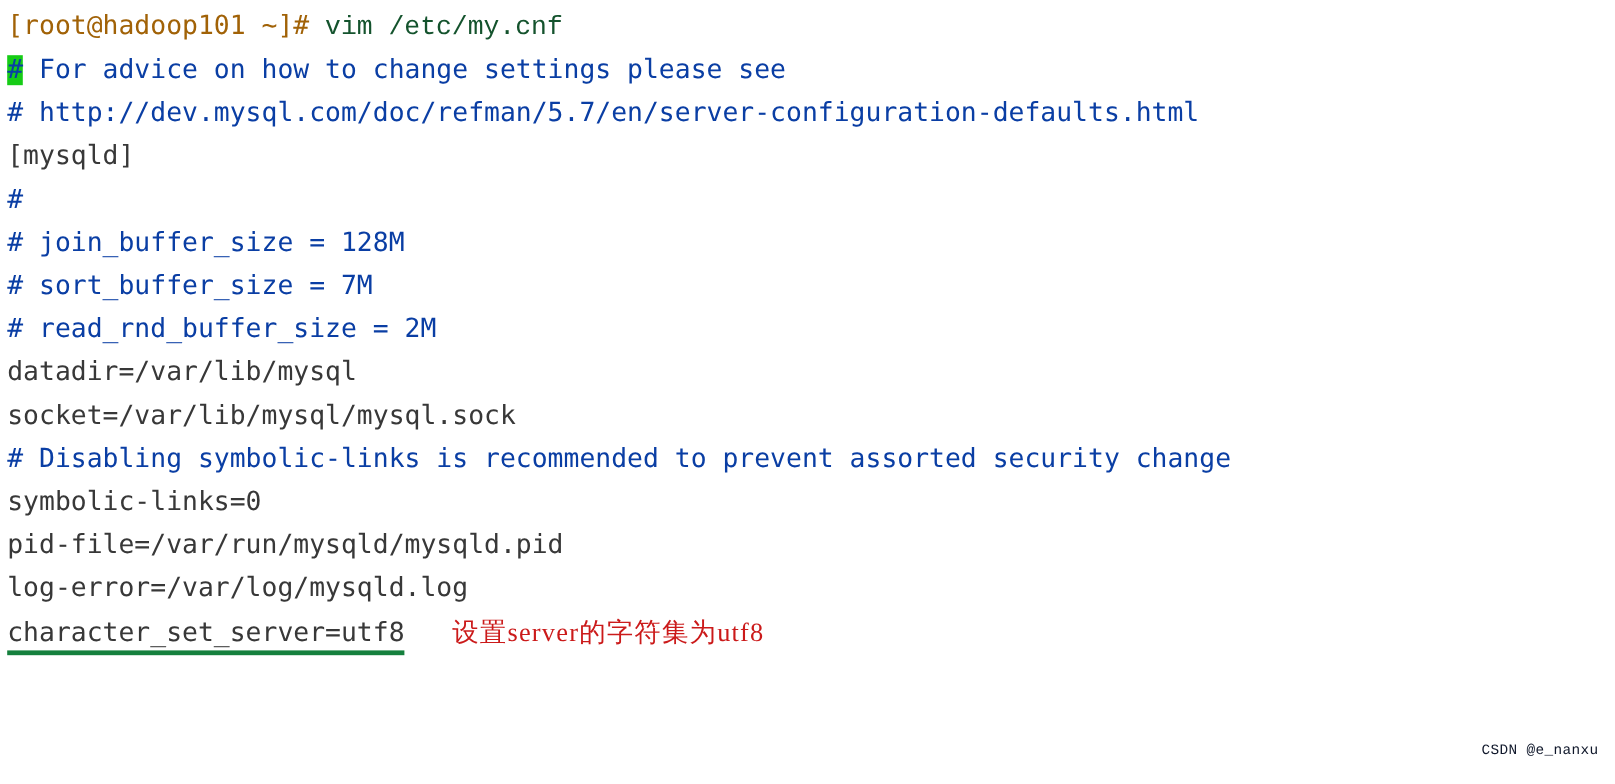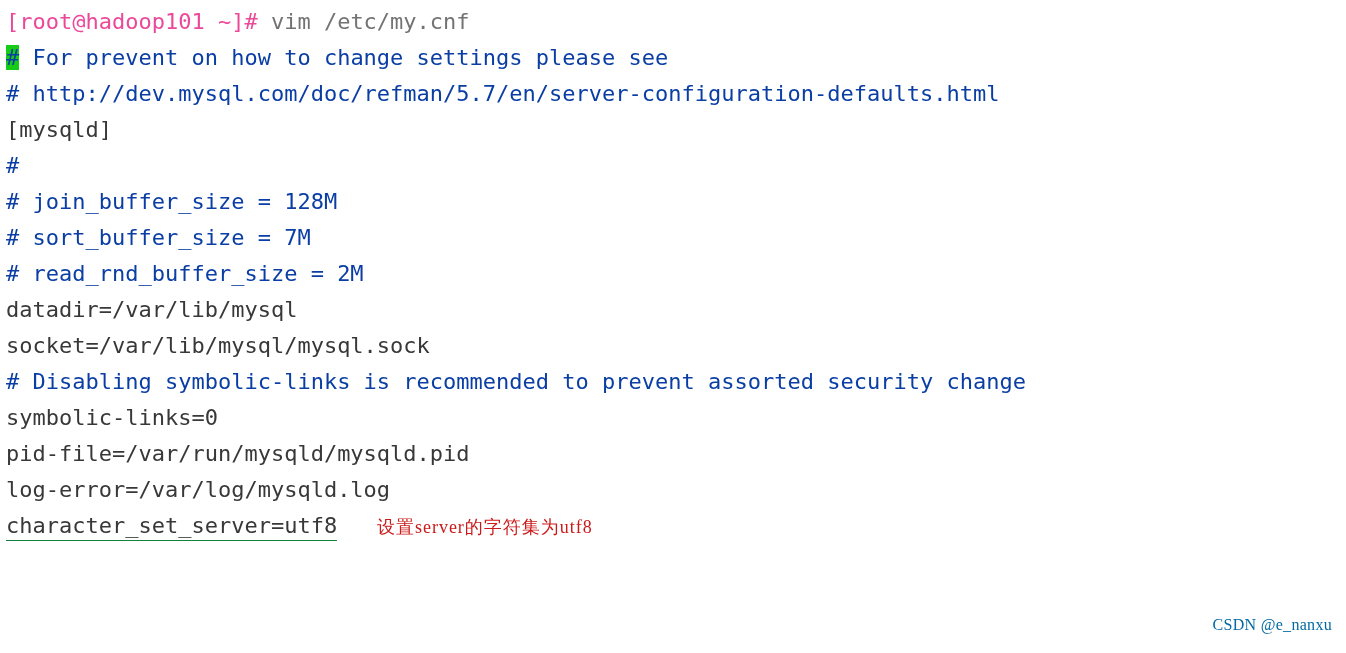--- a/index.html
+++ b/index.html
@@ -20,7 +20,7 @@
   .line{
     white-space:pre;
   }
-  .prompt{color:#ec4899;}
+  .prompt{color:#a16207;}
   .cmd{color:#737373;}
   .comment{color:#0a3ea4;}
   .cursor-green{

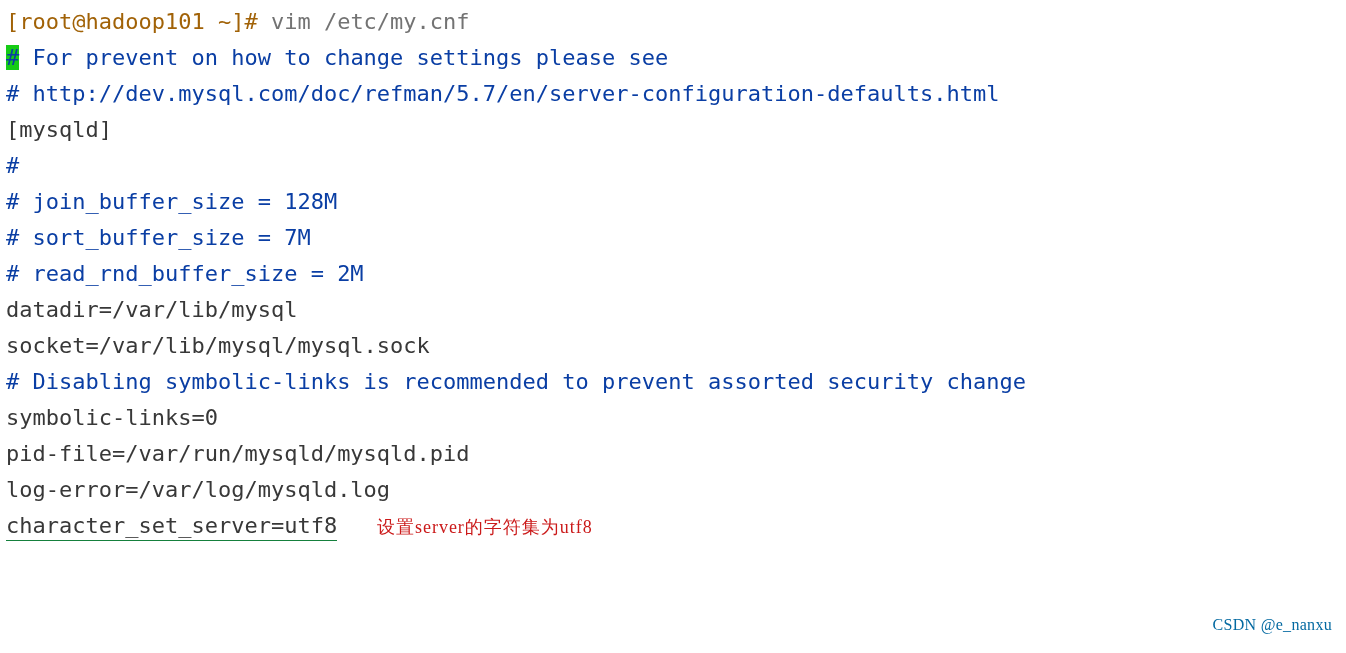--- a/index.html
+++ b/index.html
@@ -21,7 +21,7 @@
     white-space:pre;
   }
   .prompt{color:#a16207;}
-  .cmd{color:#737373;}
+  .cmd{color:#14532d;font-family:Liberation Mono, monospace;}
   .comment{color:#0a3ea4;}
   .cursor-green{
     color:#0a3ea4;

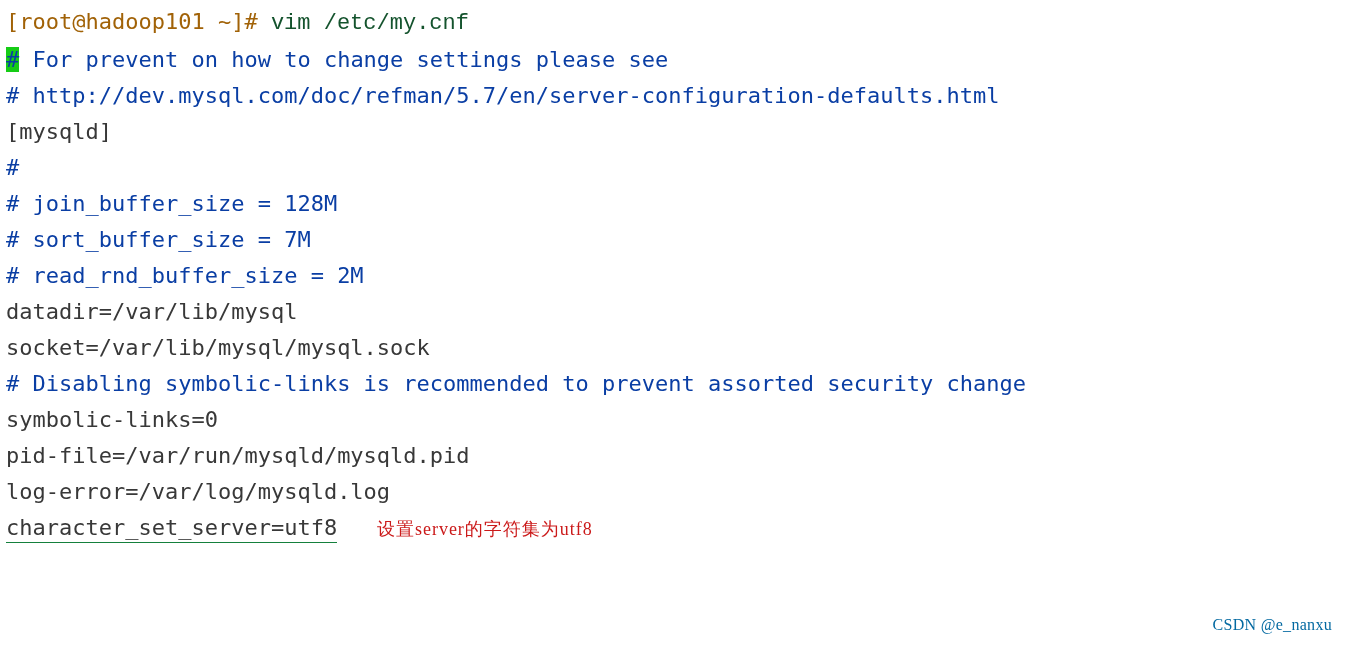--- a/index.html
+++ b/index.html
@@ -53,7 +53,7 @@
 <div class="term">
   <div class="line"><span class="prompt">[root@hadoop101 ~]# </span><span class="cmd">vim /etc/my.cnf</span></div>
   <div class="line"></div>
-  <div class="line"><span class="cursor-green">#</span><span class="comment"> For prevent on how to change settings please see</span></div>
+  <div class="line"><span class="cursor-green">#</span><span class="comment"> For advice on how to change settings please see</span></div>
   <div class="line comment"># http://dev.mysql.com/doc/refman/5.7/en/server-configuration-defaults.html</div>
   <div class="line">[mysqld]</div>
   <div class="line comment">#</div>

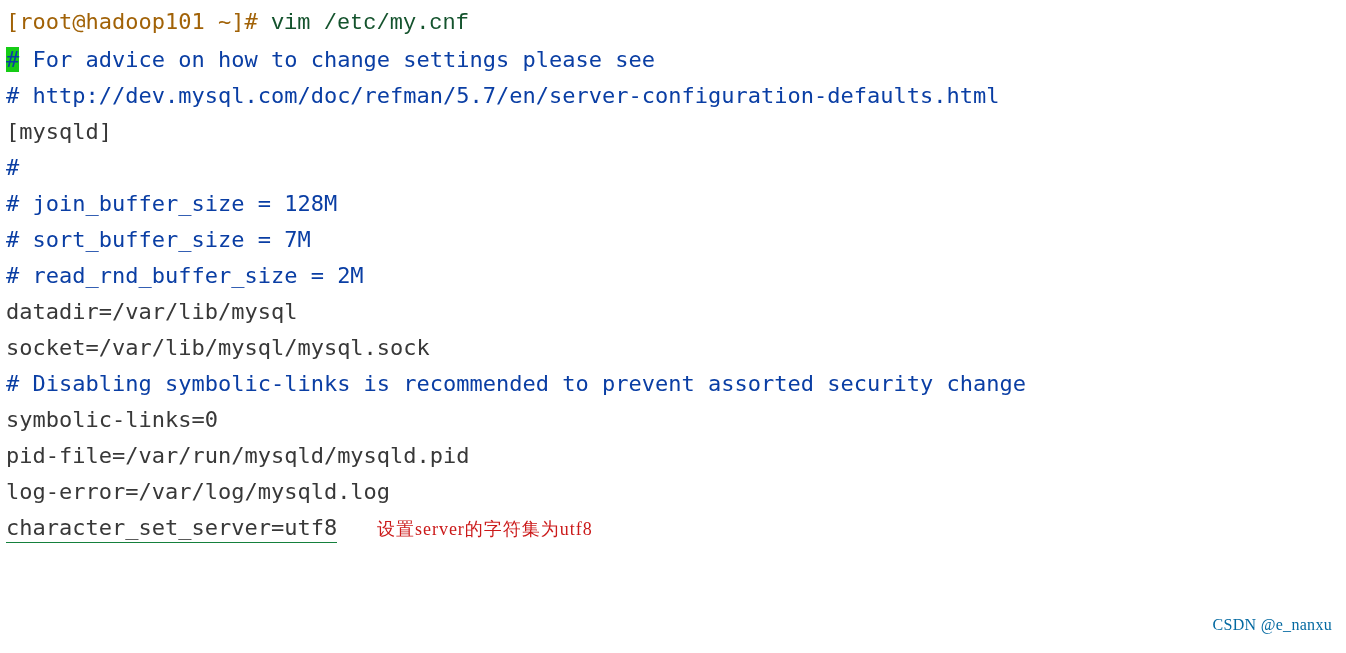--- a/index.html
+++ b/index.html
@@ -34,7 +34,7 @@
     letter-spacing:1px;
   }
   .underline-red{
-    border-bottom:1px solid #15803d;
+    border-bottom:4px solid #15803d;
     padding-bottom:2px;
   }
   .watermark{

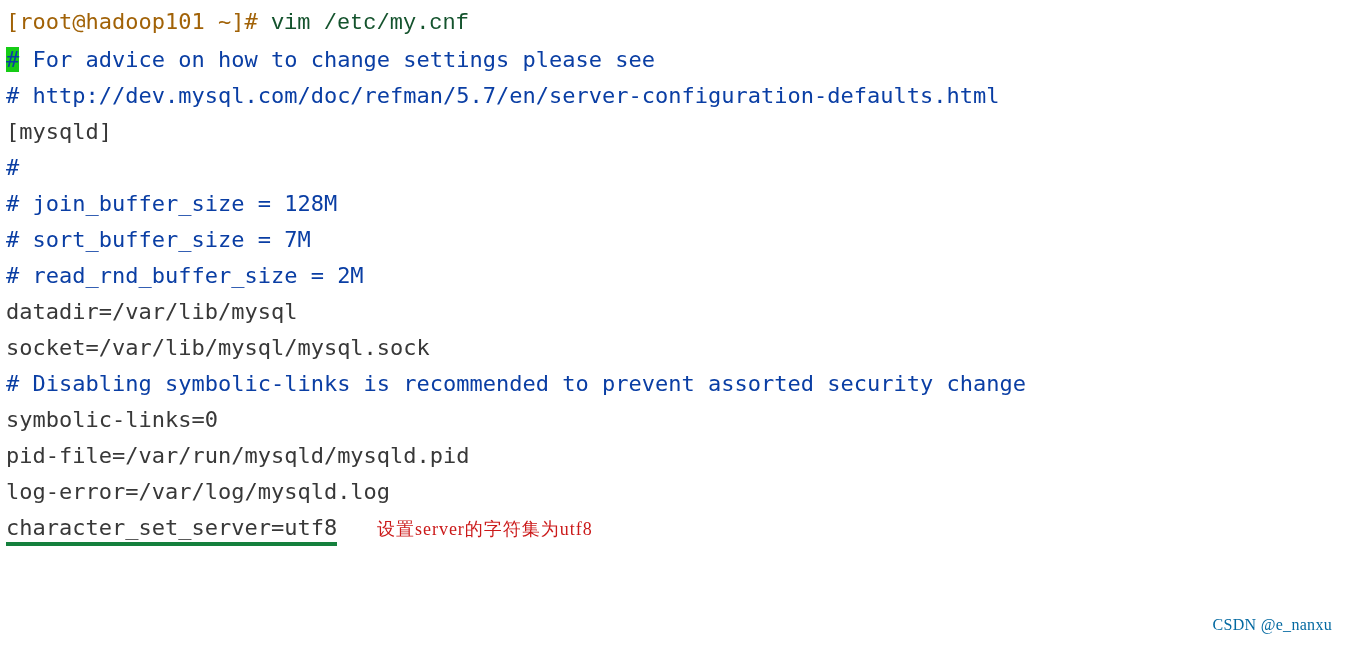--- a/index.html
+++ b/index.html
@@ -30,7 +30,7 @@
   .annot{
     color:#cb1a1a;
     font-family:"SimSun","Songti SC","宋体",serif;
-    font-size:18px;
+    font-size:22px;
     letter-spacing:1px;
   }
   .underline-red{

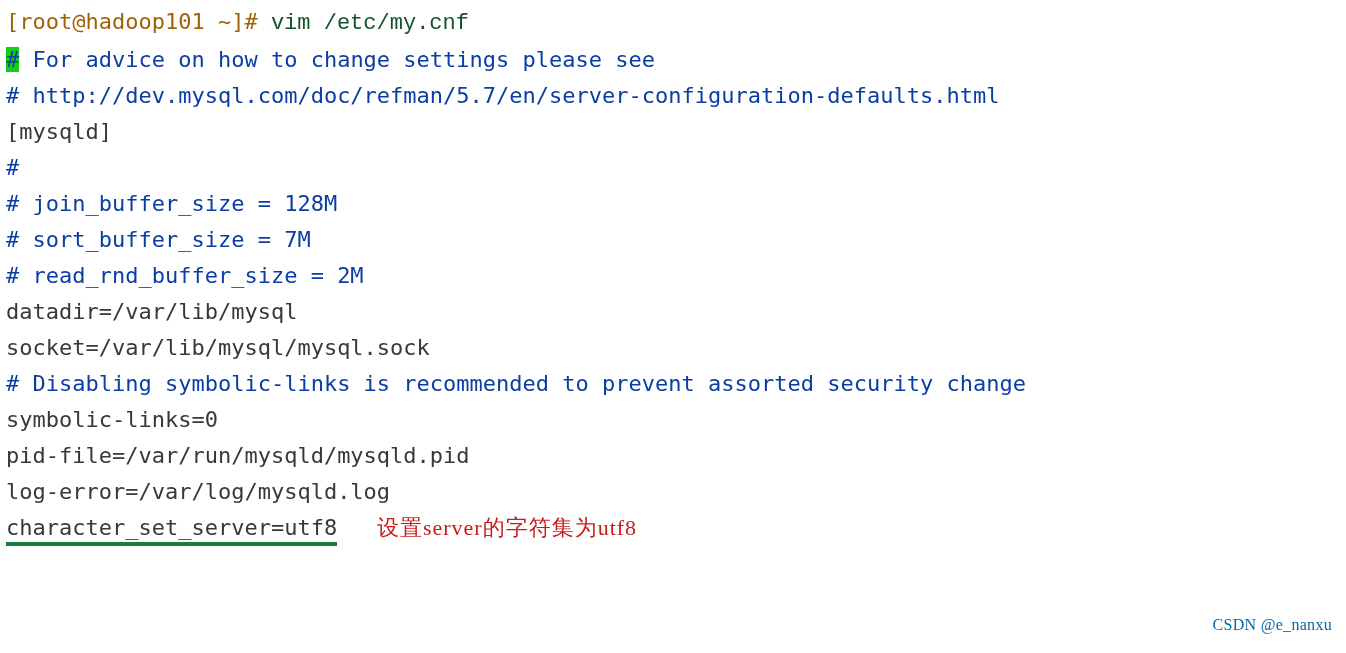--- a/index.html
+++ b/index.html
@@ -41,9 +41,9 @@
     position:absolute;
     right:14px;
     bottom:10px;
-    color:#0369a1;
-    font-family:Liberation Serif, serif;
-    font-size:16px;
+    color:#0f172a;
+    font-family:Liberation Mono, monospace;
+    font-size:12px;
     letter-spacing:.3px;
   }
 </style>

